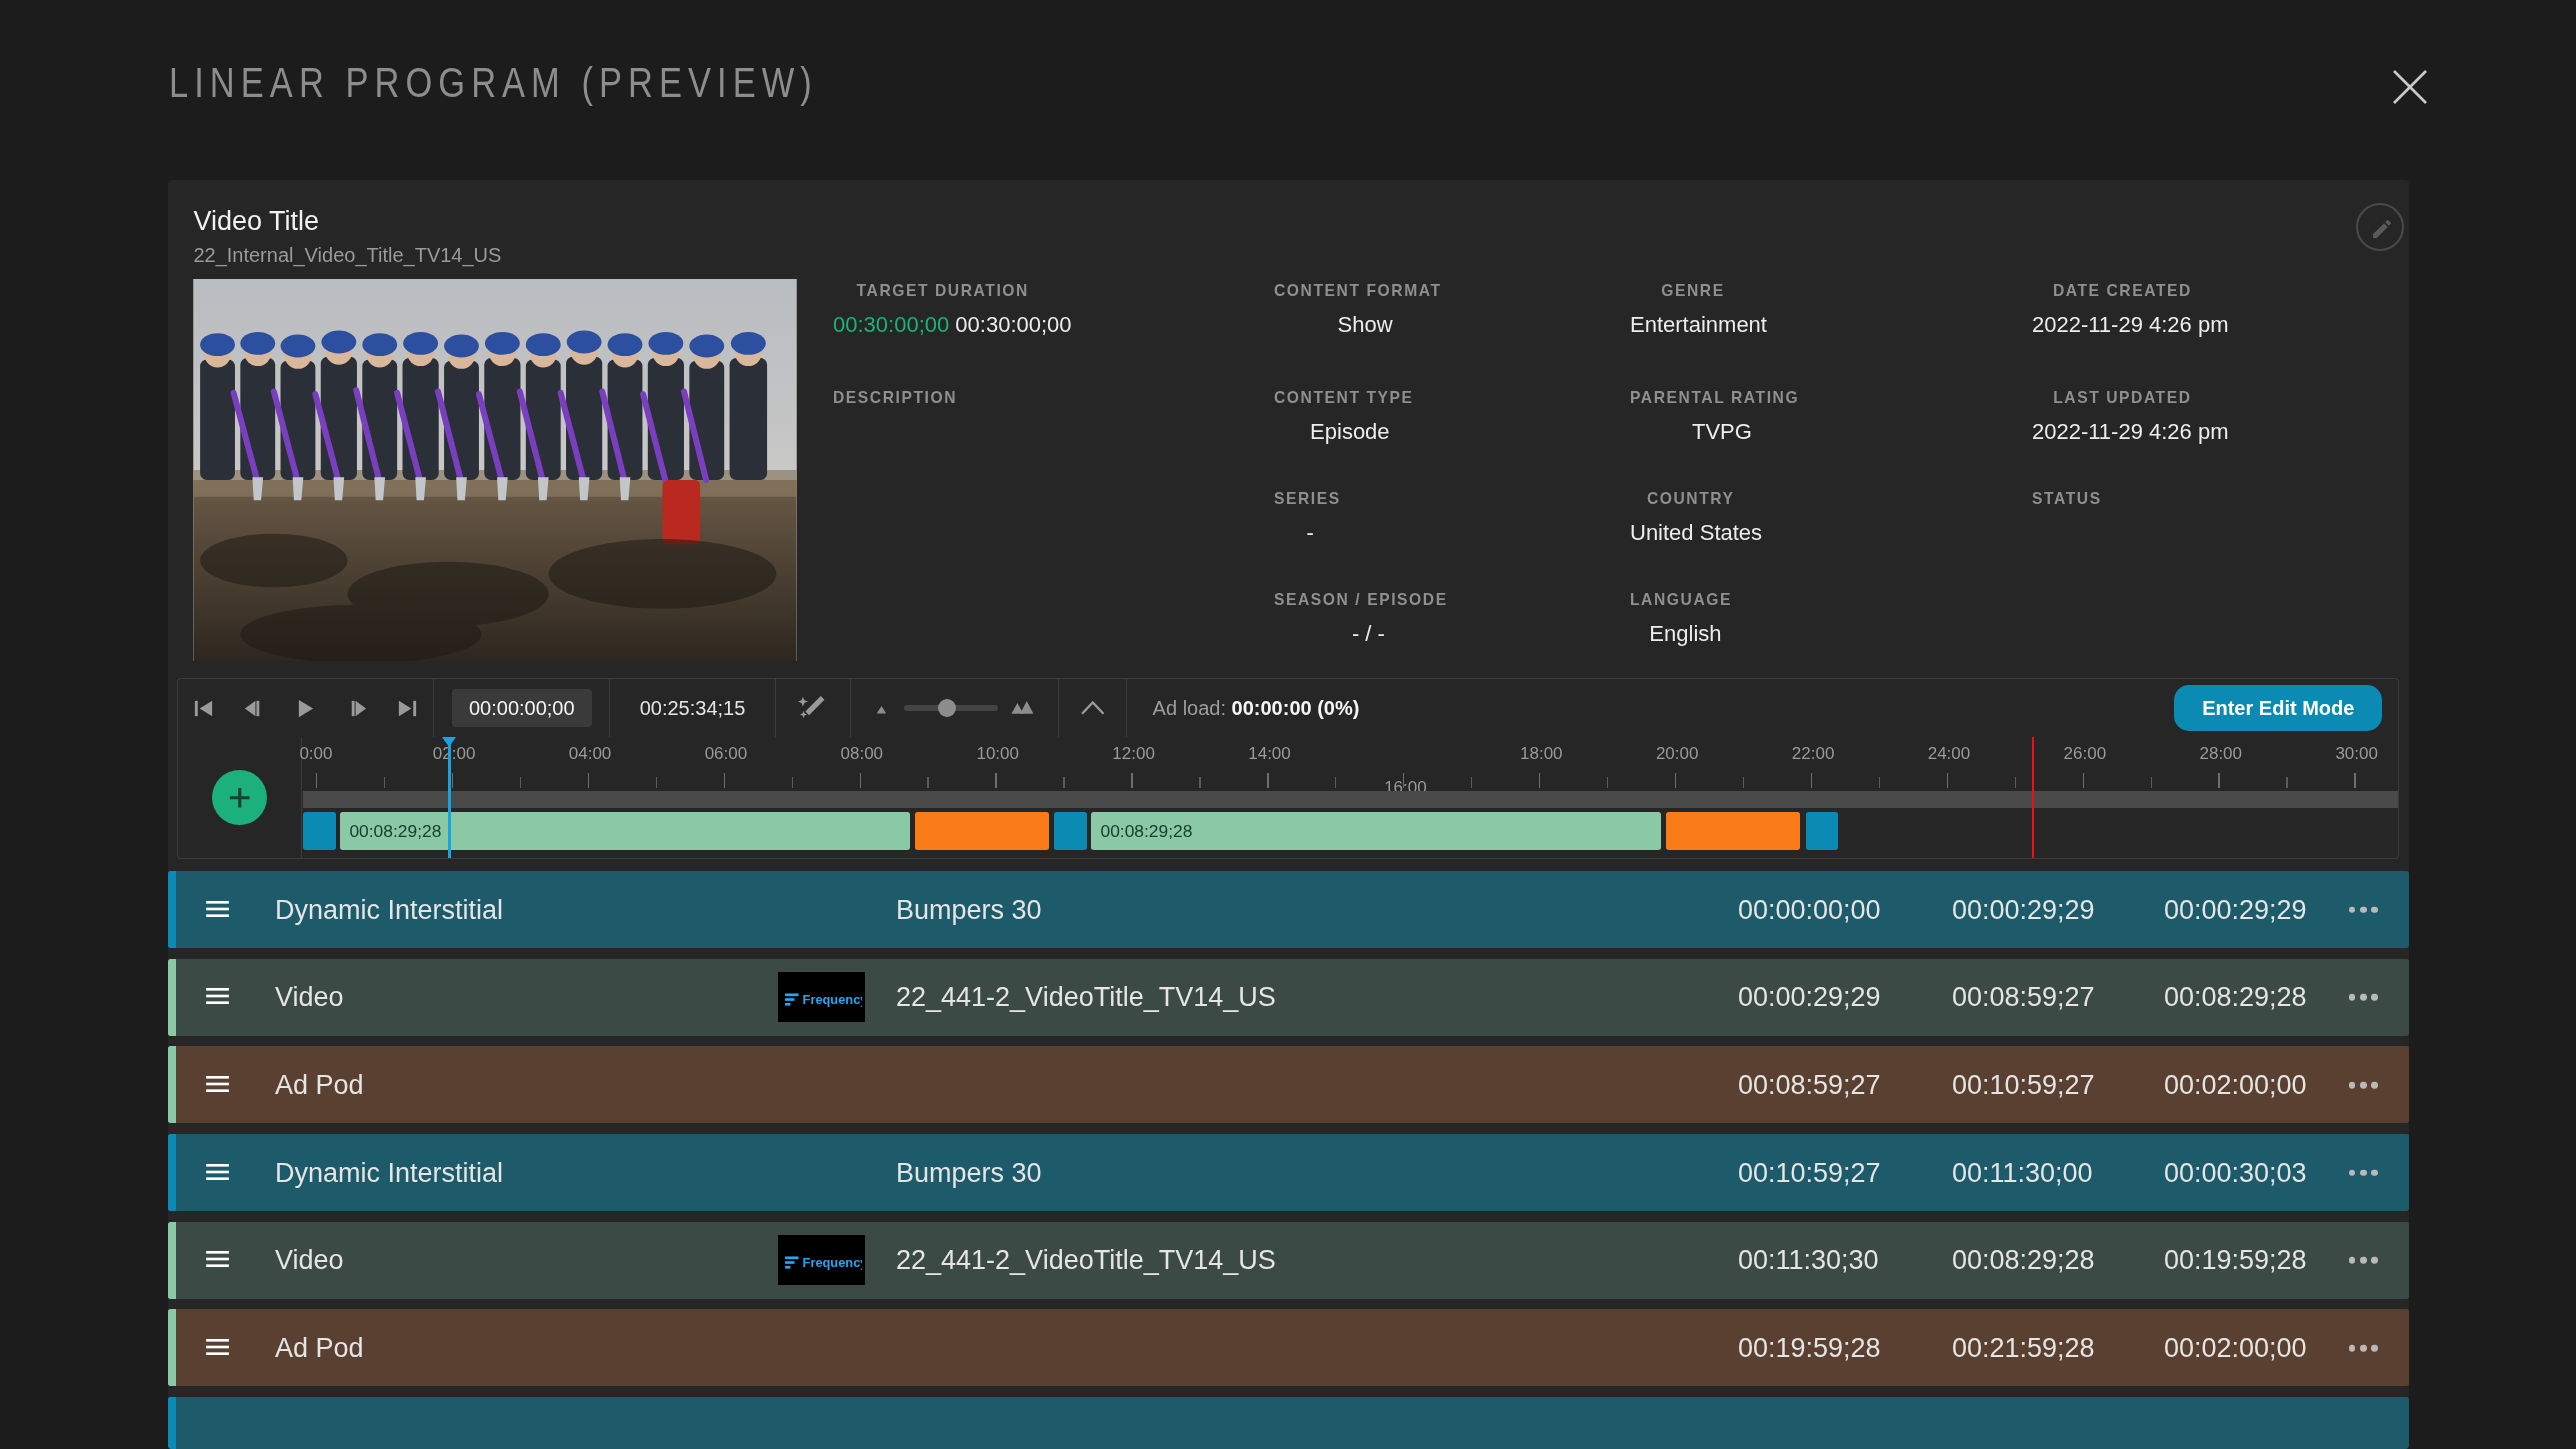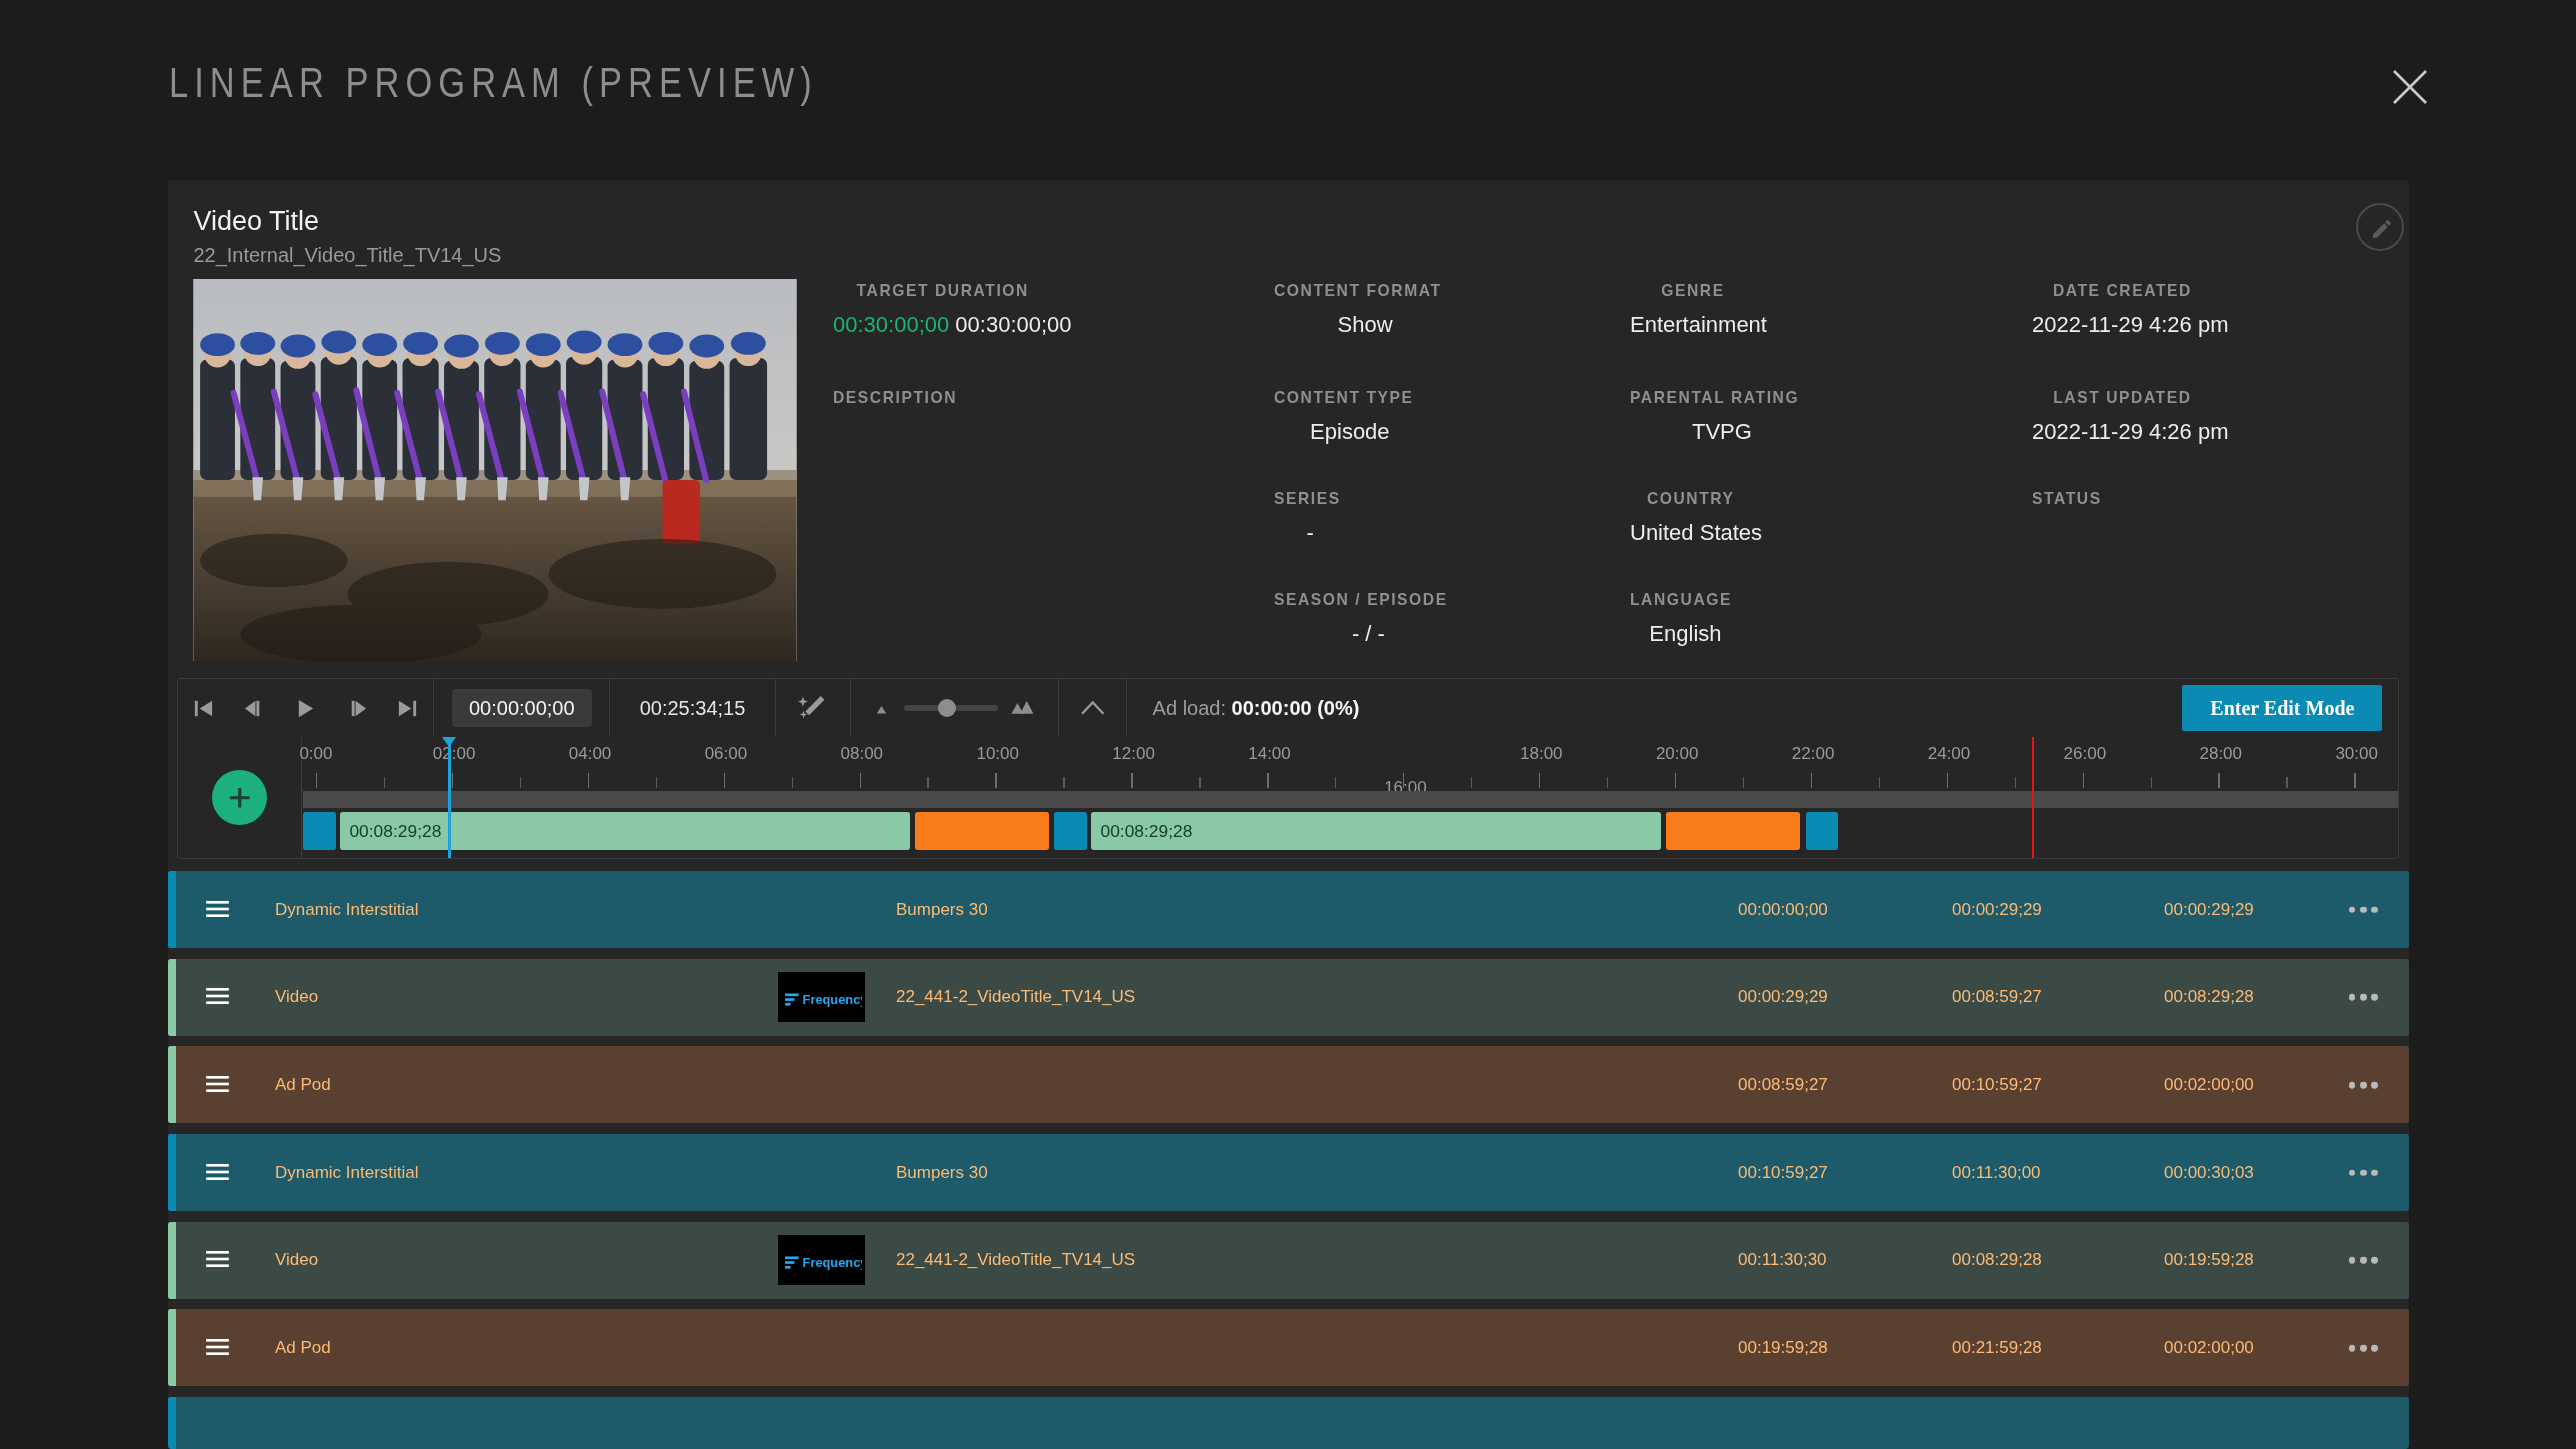--- a/index.html
+++ b/index.html
@@ -170,10 +170,9 @@
     color: #fff;
     font-size: 20px; font-weight: 700;
     padding: 11.4px 28px;
-    border-radius: 2px;
+    border-radius: 15px;
     cursor: pointer;
     white-space: nowrap;
-    font-family: Liberation Serif, serif;
   }
 
   

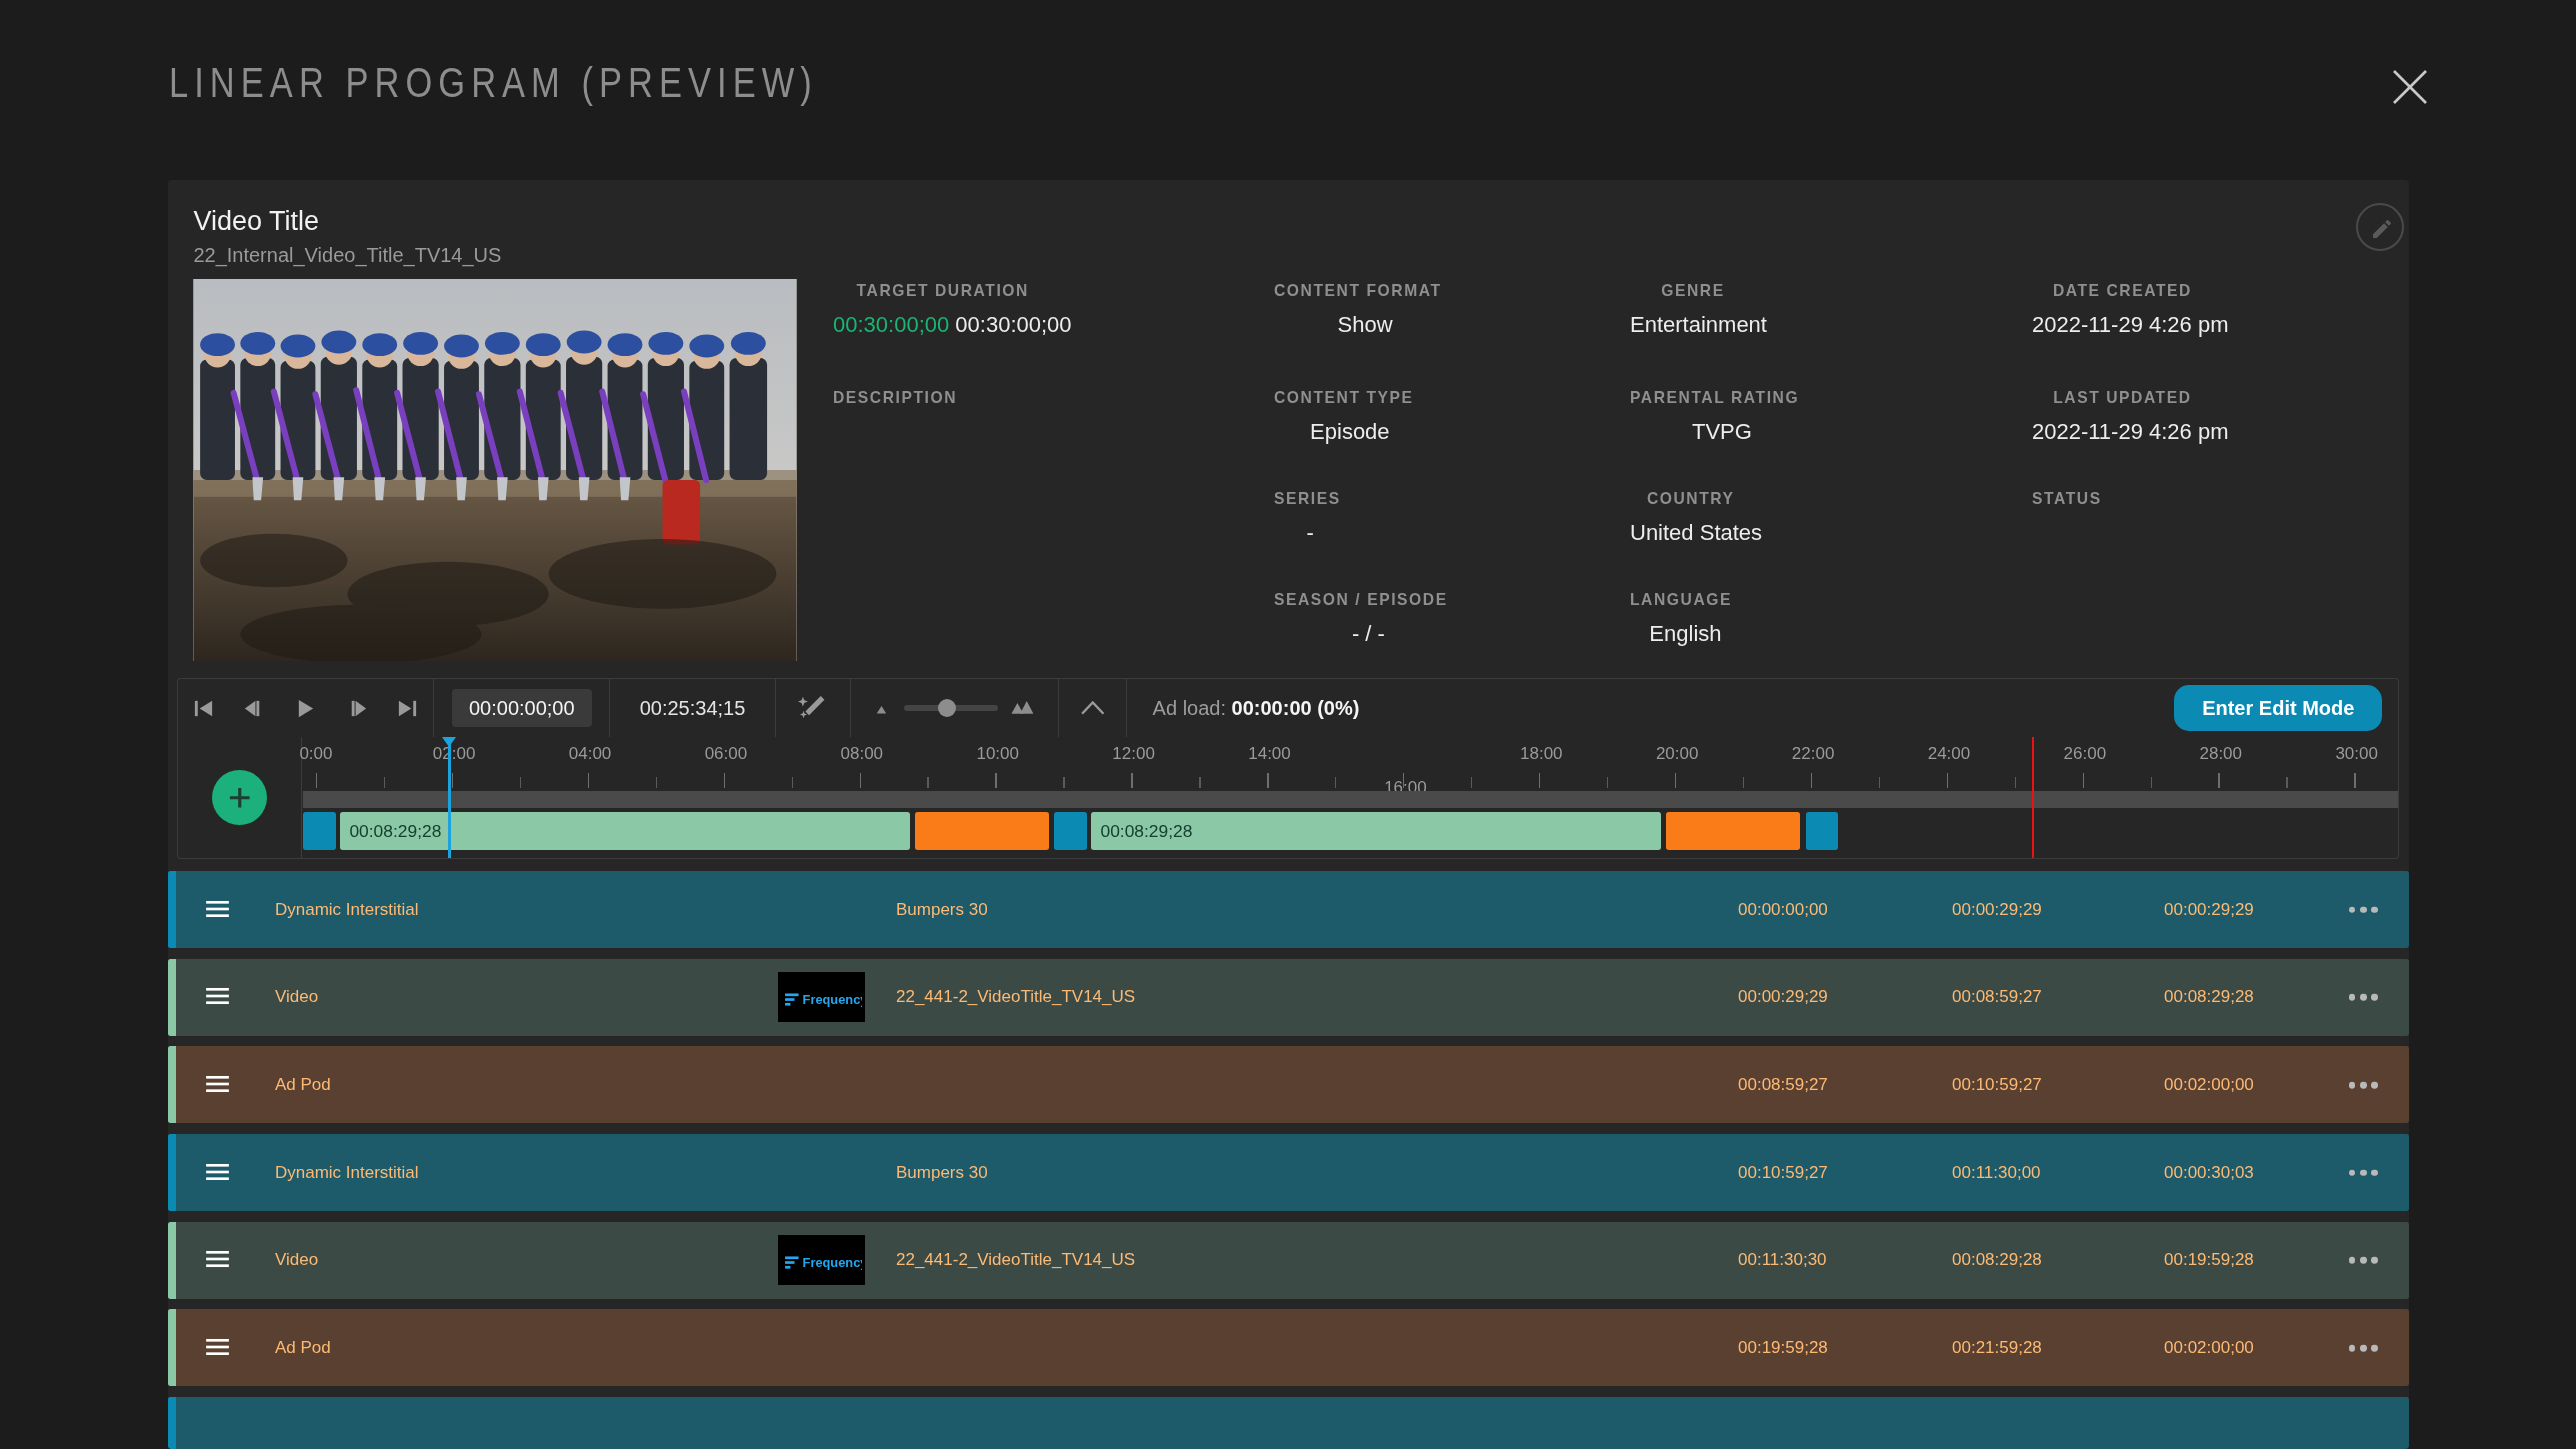--- a/index.html
+++ b/index.html
@@ -265,7 +265,7 @@
   }
   .cell {
     position:absolute; top: 50%; transform: translateY(-50%);
-    font-size: 17px; color: #fdba74; white-space: nowrap;
+    font-size: 27px; color: #e5e5e5; white-space: nowrap;
   }
   .cell-thumb {
     position:absolute; top: 50%; transform: translateY(-50%);

